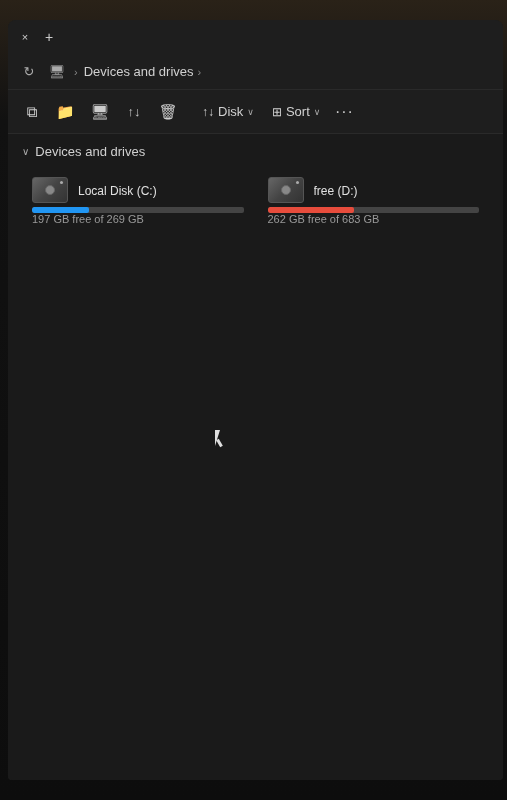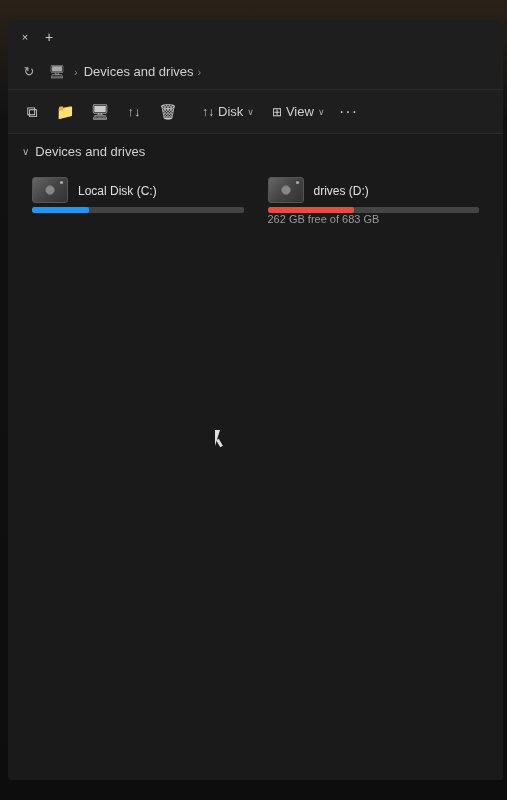--- a/index.html
+++ b/index.html
@@ -369,7 +369,7 @@
       </div>
       <div class="toolbar-label-btn">
         <span style="font-size:12px;">⊞</span>
-        <span>View</span>
+        <span>Sort</span>
         <span class="chevron">∨</span>
       </div>
       <div class="toolbar-more">

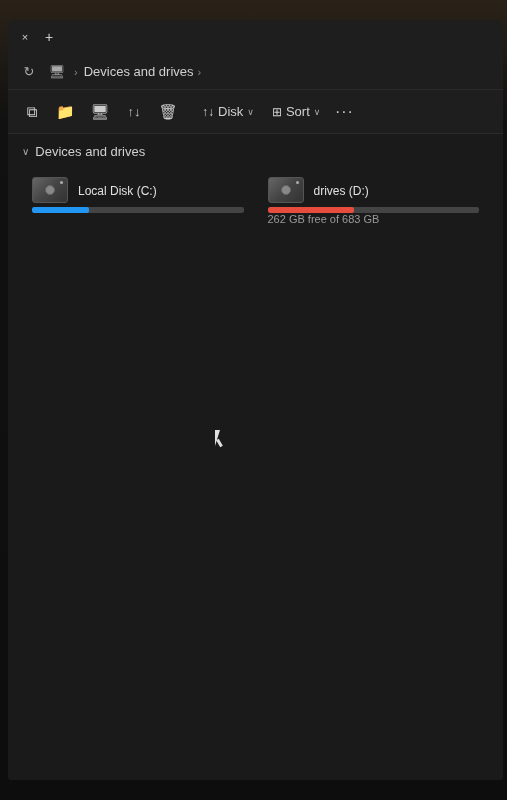--- a/index.html
+++ b/index.html
@@ -413,7 +413,7 @@
             </div>
           </div>
           <div class="drive-info">
-            <span class="drive-name">drives (D:)</span>
+            <span class="drive-name">free (D:)</span>
           </div>
         </div>
         <div class="progress-bar-container">

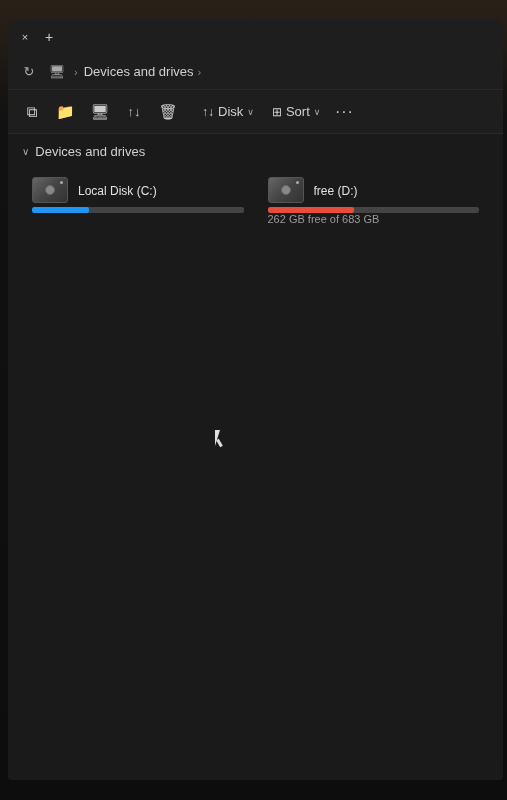--- a/index.html
+++ b/index.html
@@ -402,6 +402,7 @@
         <div class="progress-bar-container">
           <div class="progress-bar-fill blue" style="width: 27%"></div>
         </div>
+        <span class="drive-size">197 GB free of 269 GB</span>
       </div>
 
       <div class="drive-item">

